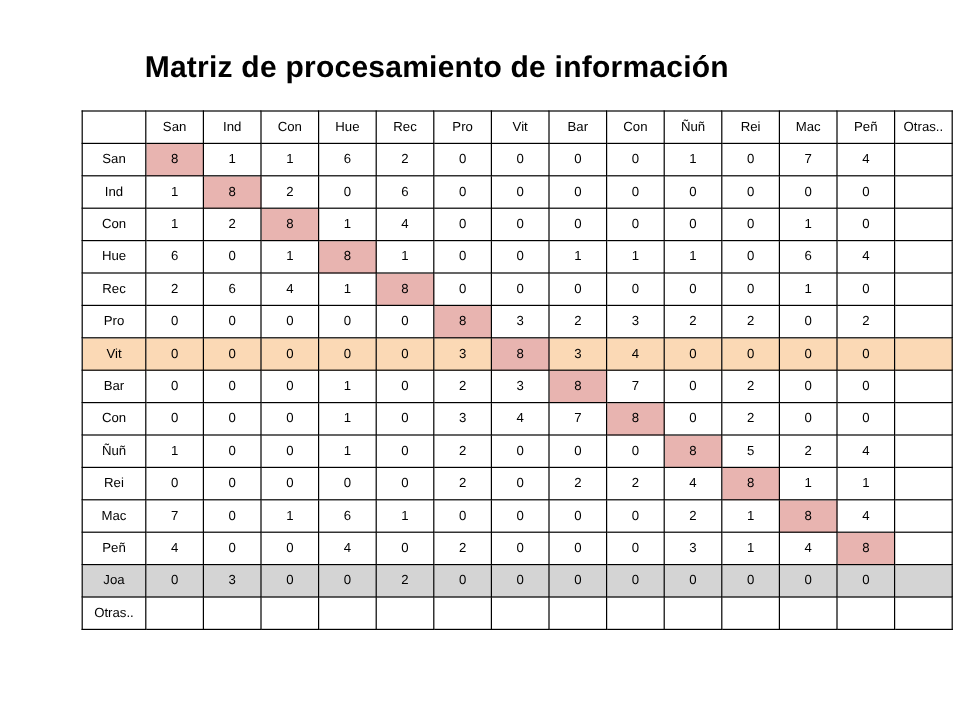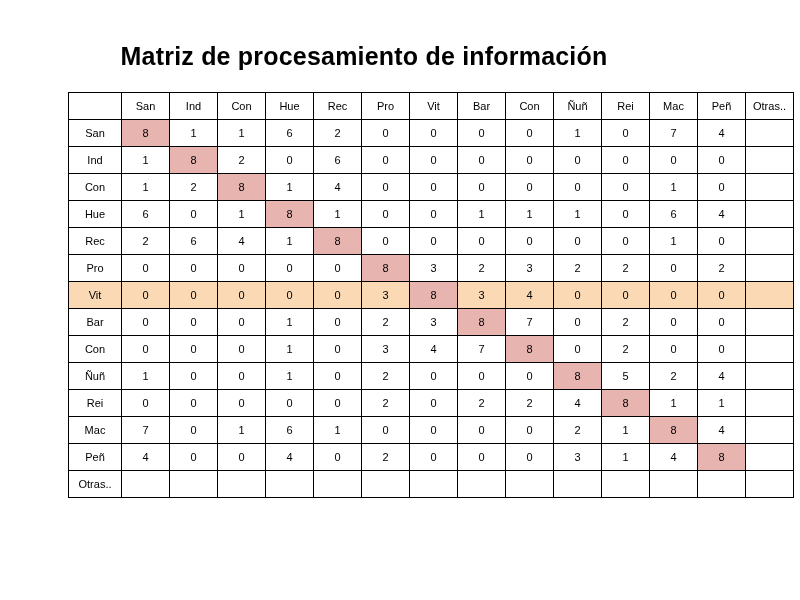--- a/index.html
+++ b/index.html
@@ -322,6 +322,23 @@
             <td class="diag">8</td>
             <td class="empty"></td>
           </tr>
+          <tr class="gray-row">
+            <th class="rowhead">Joa</th>
+            <td>0</td>
+            <td>3</td>
+            <td>0</td>
+            <td>0</td>
+            <td>2</td>
+            <td>0</td>
+            <td>0</td>
+            <td>0</td>
+            <td>0</td>
+            <td>0</td>
+            <td>0</td>
+            <td>0</td>
+            <td>0</td>
+            <td class="empty"></td>
+          </tr>
           <tr>
             <th class="rowhead">Otras..</th>
             <td class="empty"></td>

